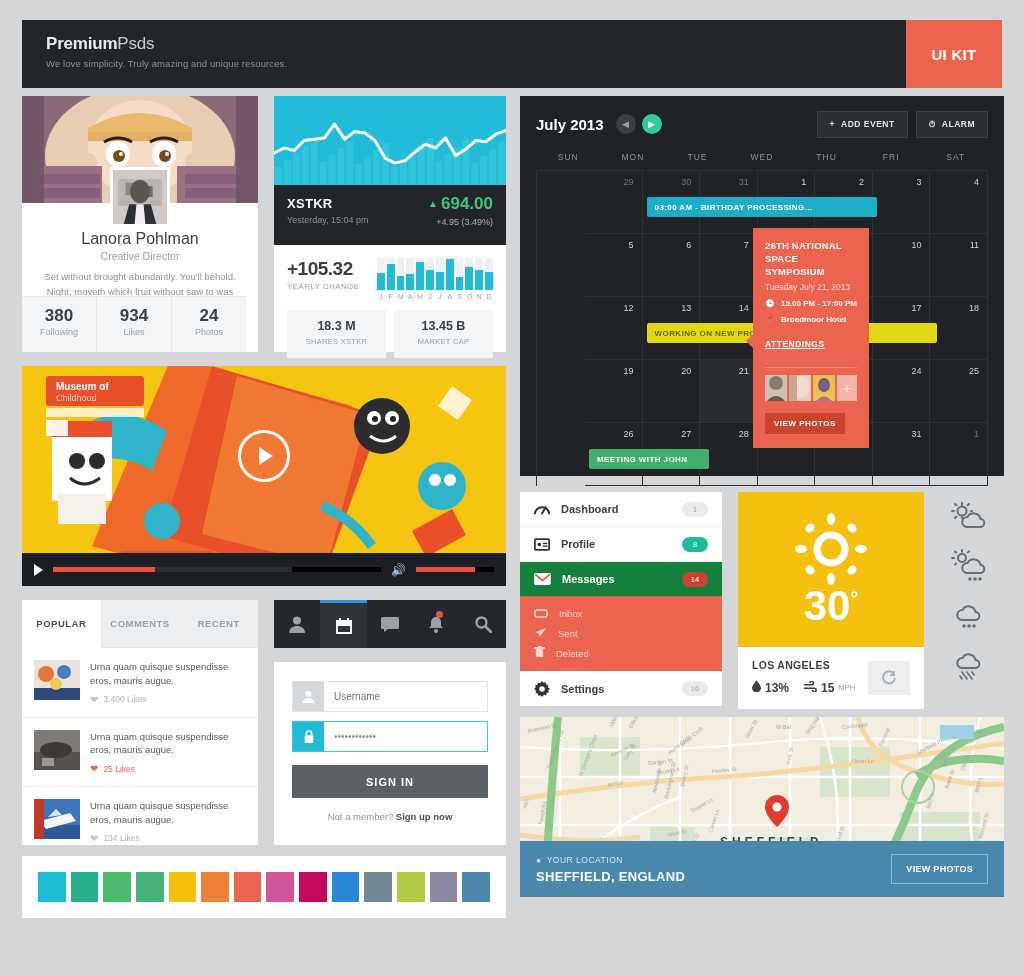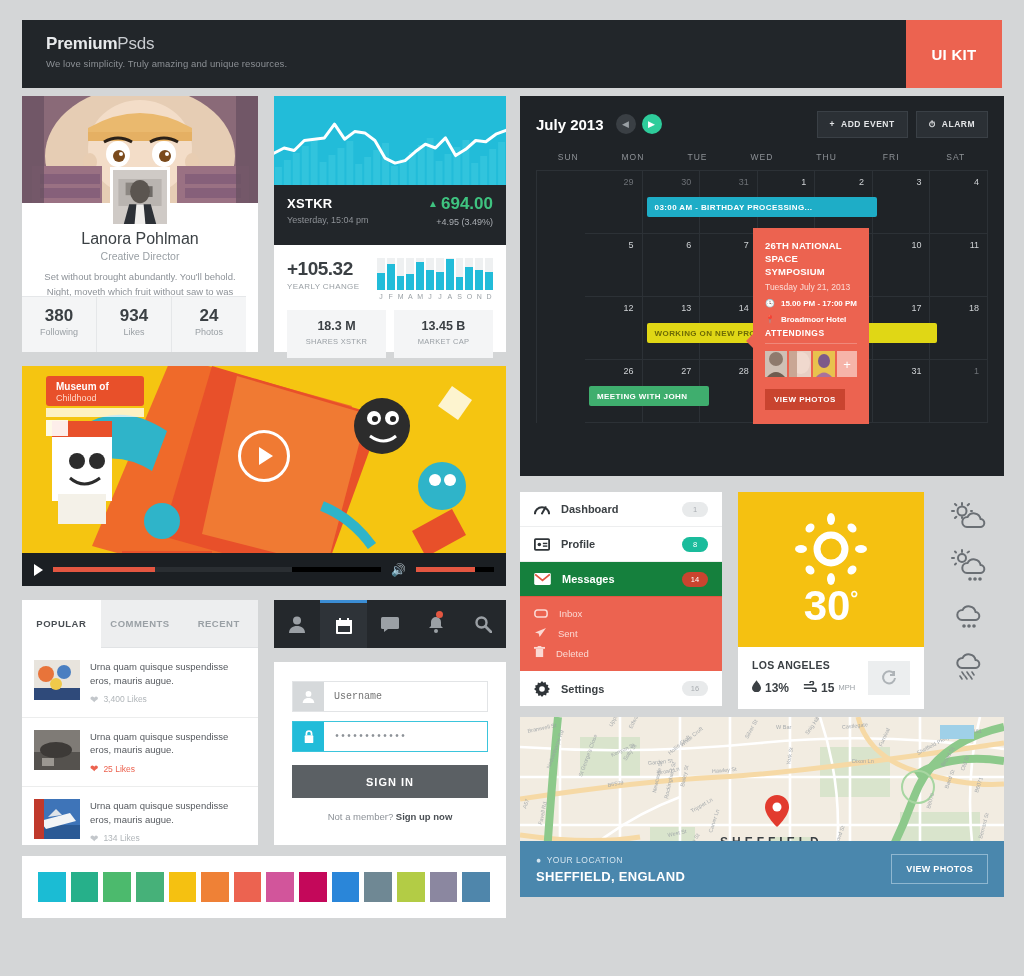--- a/index.html
+++ b/index.html
@@ -115,7 +115,7 @@
   .popup-date { font-size:8.5px; color:#fbdbd5; margin-top:4px; }
   .popup-row { display:flex; align-items:center; gap:6px; margin-top:7px; font-size:8px; font-weight:bold; color:#fff; }
   .popup-attend { font-size:8.5px; font-weight:bold; color:#fff; letter-spacing:.5px;
-    margin-top:4px; padding-bottom:5px; border-bottom:1px solid #f0887a; }
+    margin-top:15px; padding-bottom:18px; border-bottom:1px solid #f0887a;text-decoration:underline; }
   .popup-avs { display:flex; gap:2px; margin-top:7px; }
   .popup-av { width:22px; height:26px; background:#c9b7ae; }
   .popup-av.plus { background:#f6b4a9; color:#fff; display:flex; align-items:center;

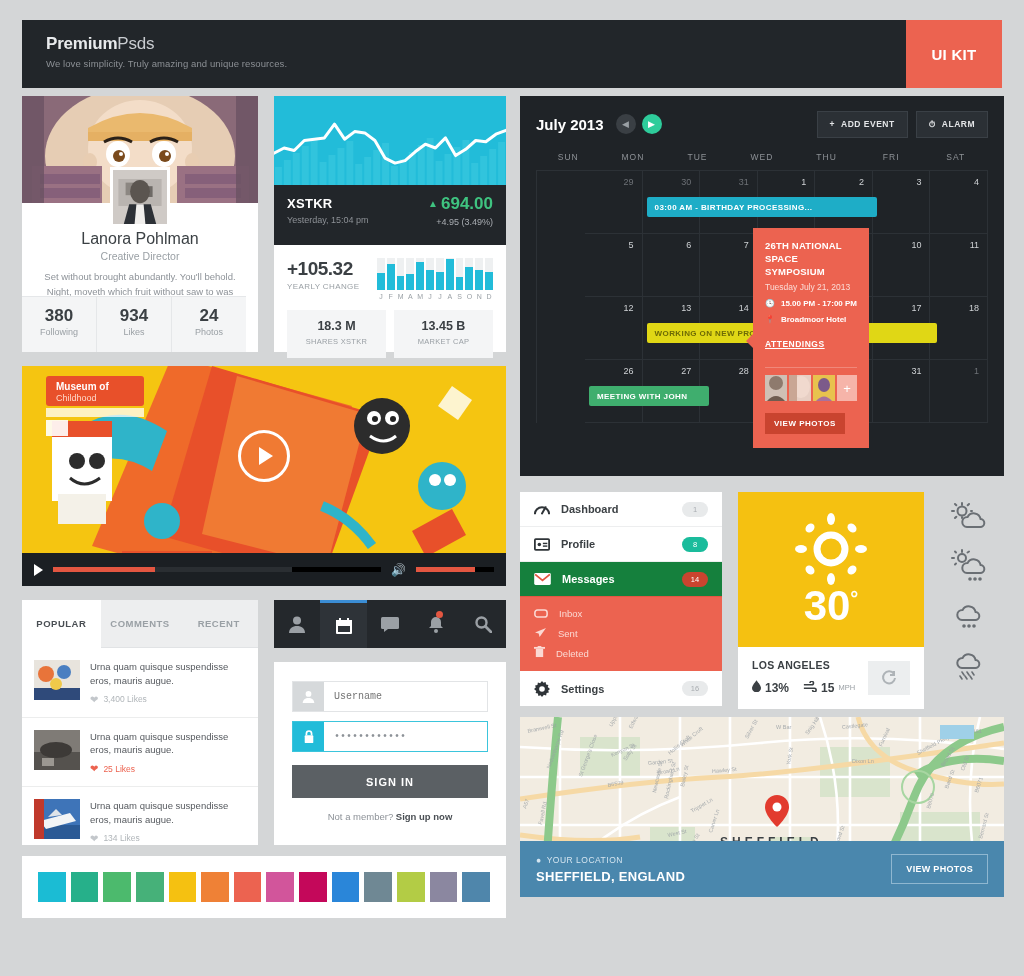--- a/index.html
+++ b/index.html
@@ -527,6 +527,29 @@
           </div>
           <div class="cal-cell">
             <span class="cal-num">18</span>
+          </div>
+        </div>
+        <div class="cal-row">
+          <div class="cal-cell">
+            <span class="cal-num">19</span>
+          </div>
+          <div class="cal-cell">
+            <span class="cal-num">20</span>
+          </div>
+          <div class="cal-cell sel">
+            <span class="cal-num">21</span>
+          </div>
+          <div class="cal-cell">
+            <span class="cal-num">22</span>
+          </div>
+          <div class="cal-cell">
+            <span class="cal-num">23</span>
+          </div>
+          <div class="cal-cell">
+            <span class="cal-num">24</span>
+          </div>
+          <div class="cal-cell">
+            <span class="cal-num">25</span>
           </div>
         </div>
         <div class="cal-row">

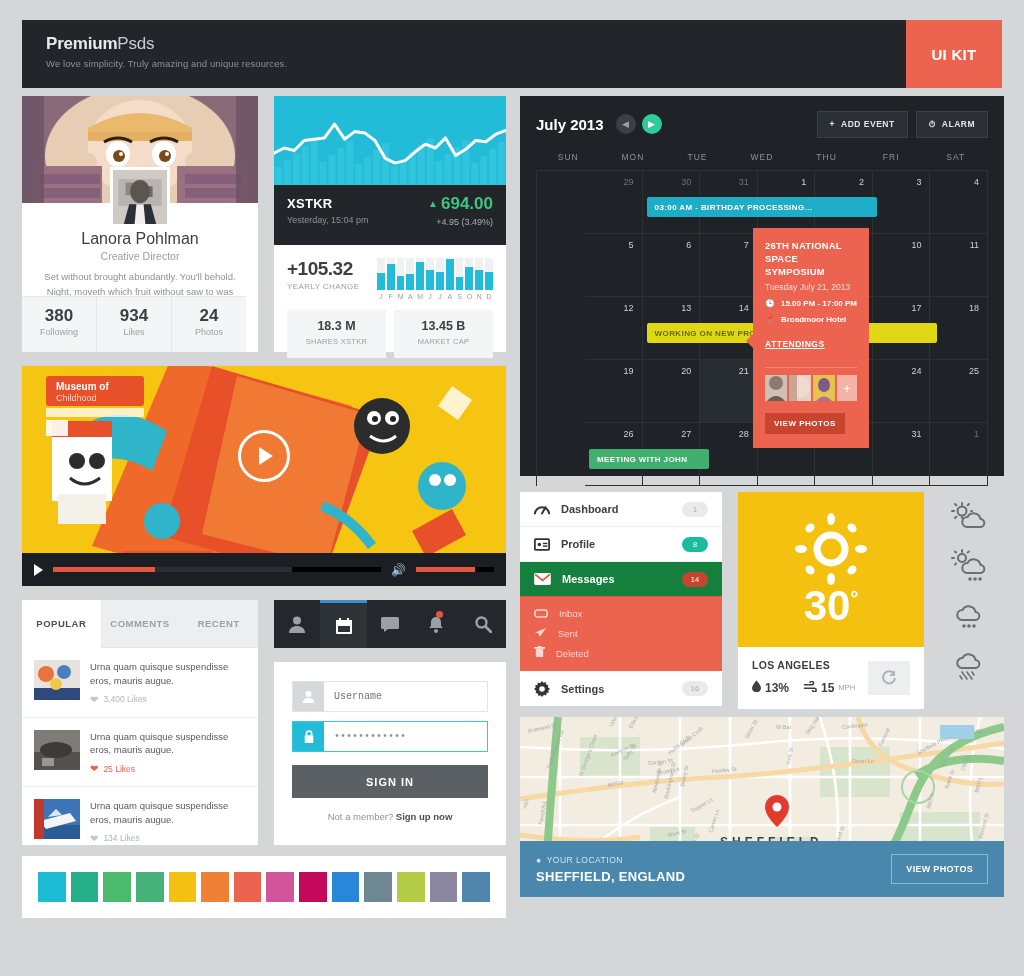--- a/index.html
+++ b/index.html
@@ -166,7 +166,7 @@
   .field { display:flex; height:31px; margin-bottom:9px; border:1px solid #e2e4e6; }
   .field-ic { width:31px; background:#d6d9db; display:flex; align-items:center; justify-content:center; color:#fff; }
   .field input { flex:1; border:none; outline:none; padding:0 10px; font-size:10px; color:#8d9298;
-    font-family:Liberation Mono, monospace; }
+    font-family:Liberation Sans, sans-serif; }
   .field.pw { border-color:#3bc5dc; }
   .field.pw .field-ic { background:#22bcd9; }
   .signin { width:100%; height:33px; background:#5b6064; color:#fff; border:none; font-size:11px;

